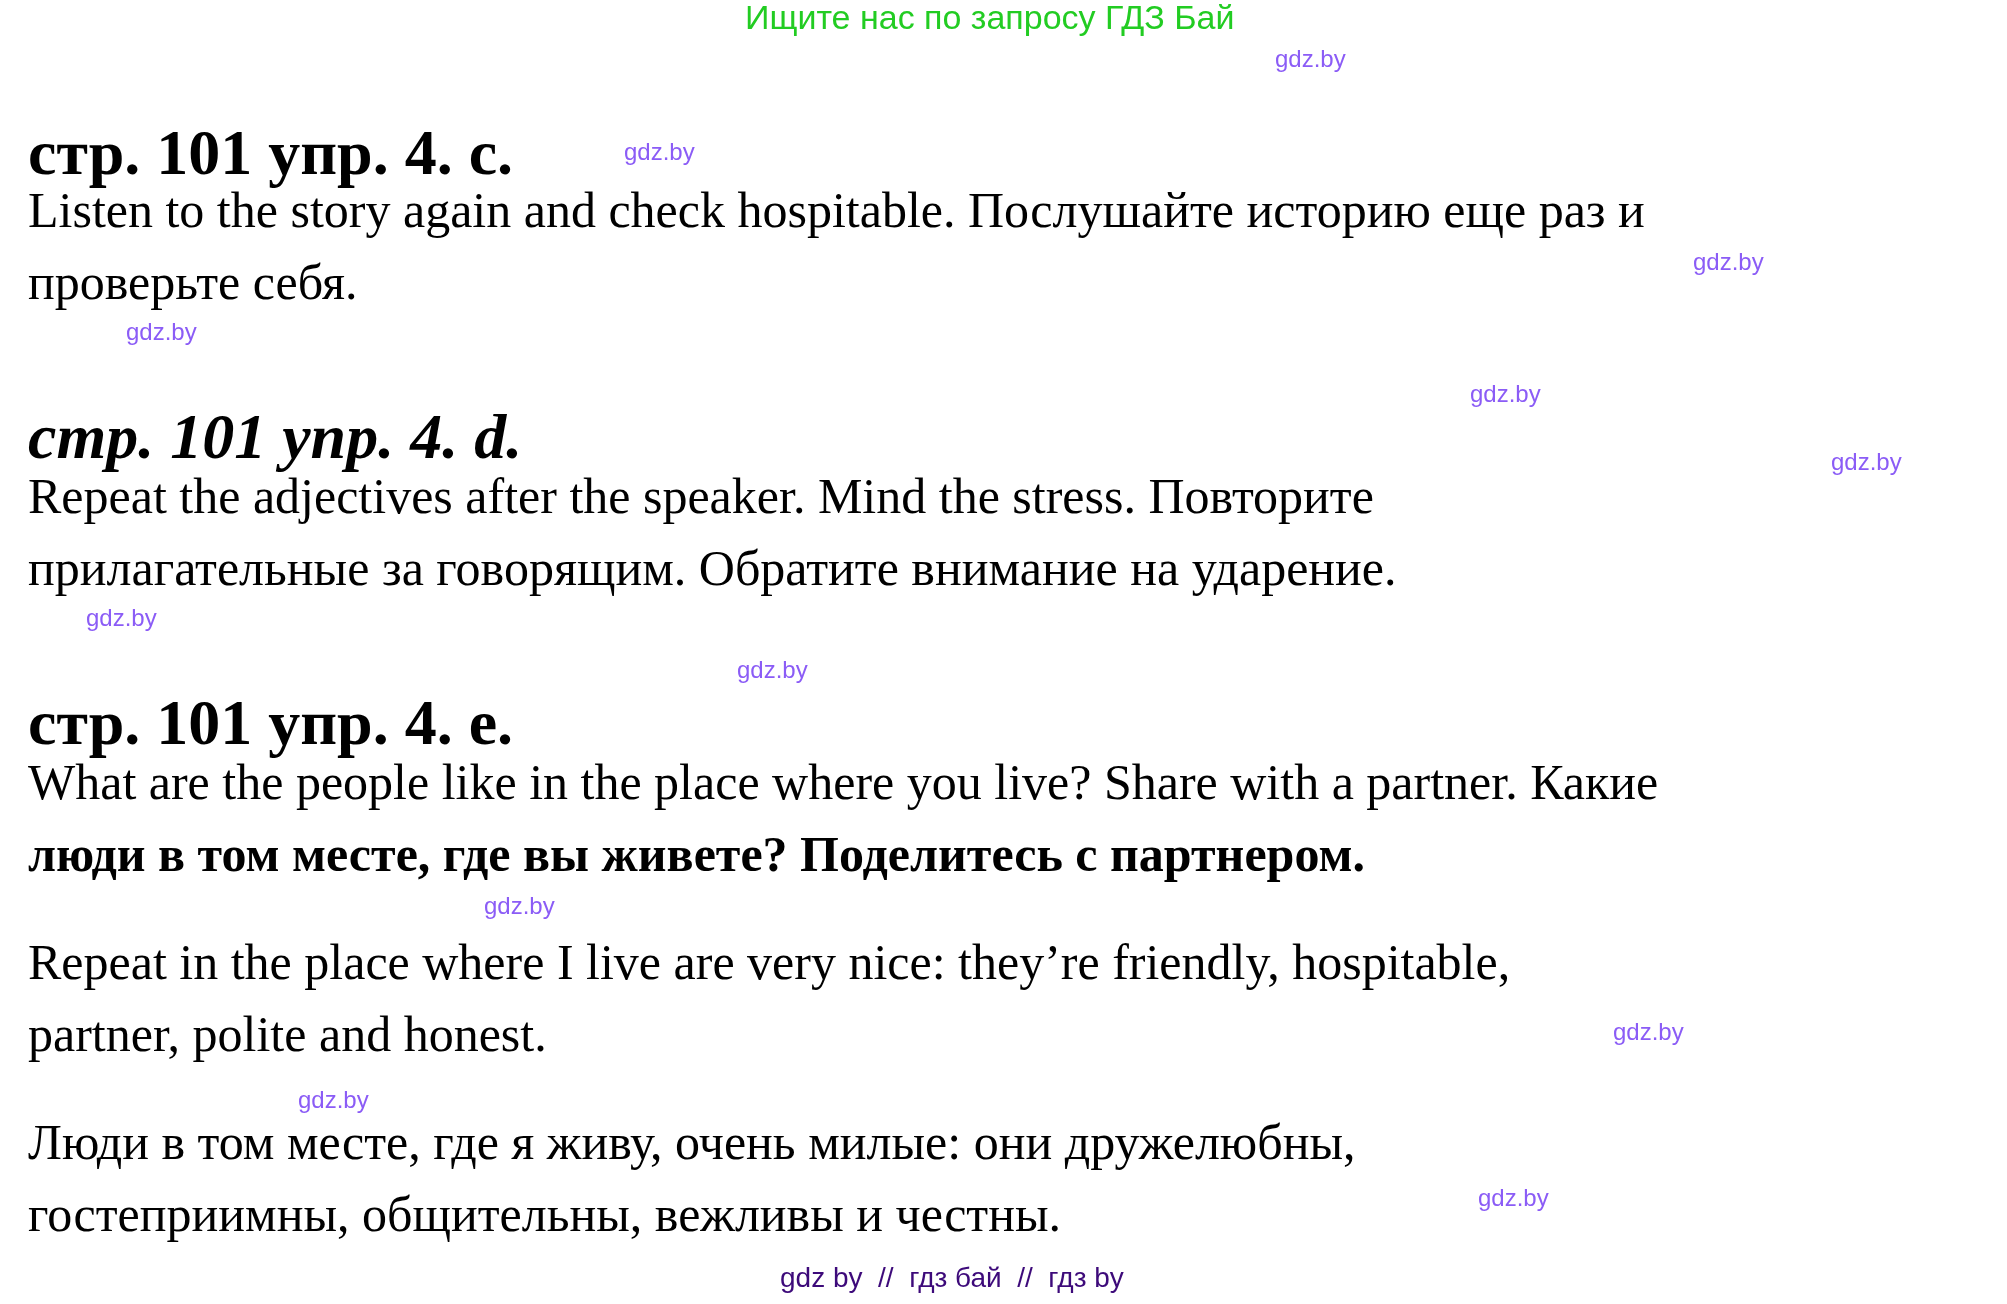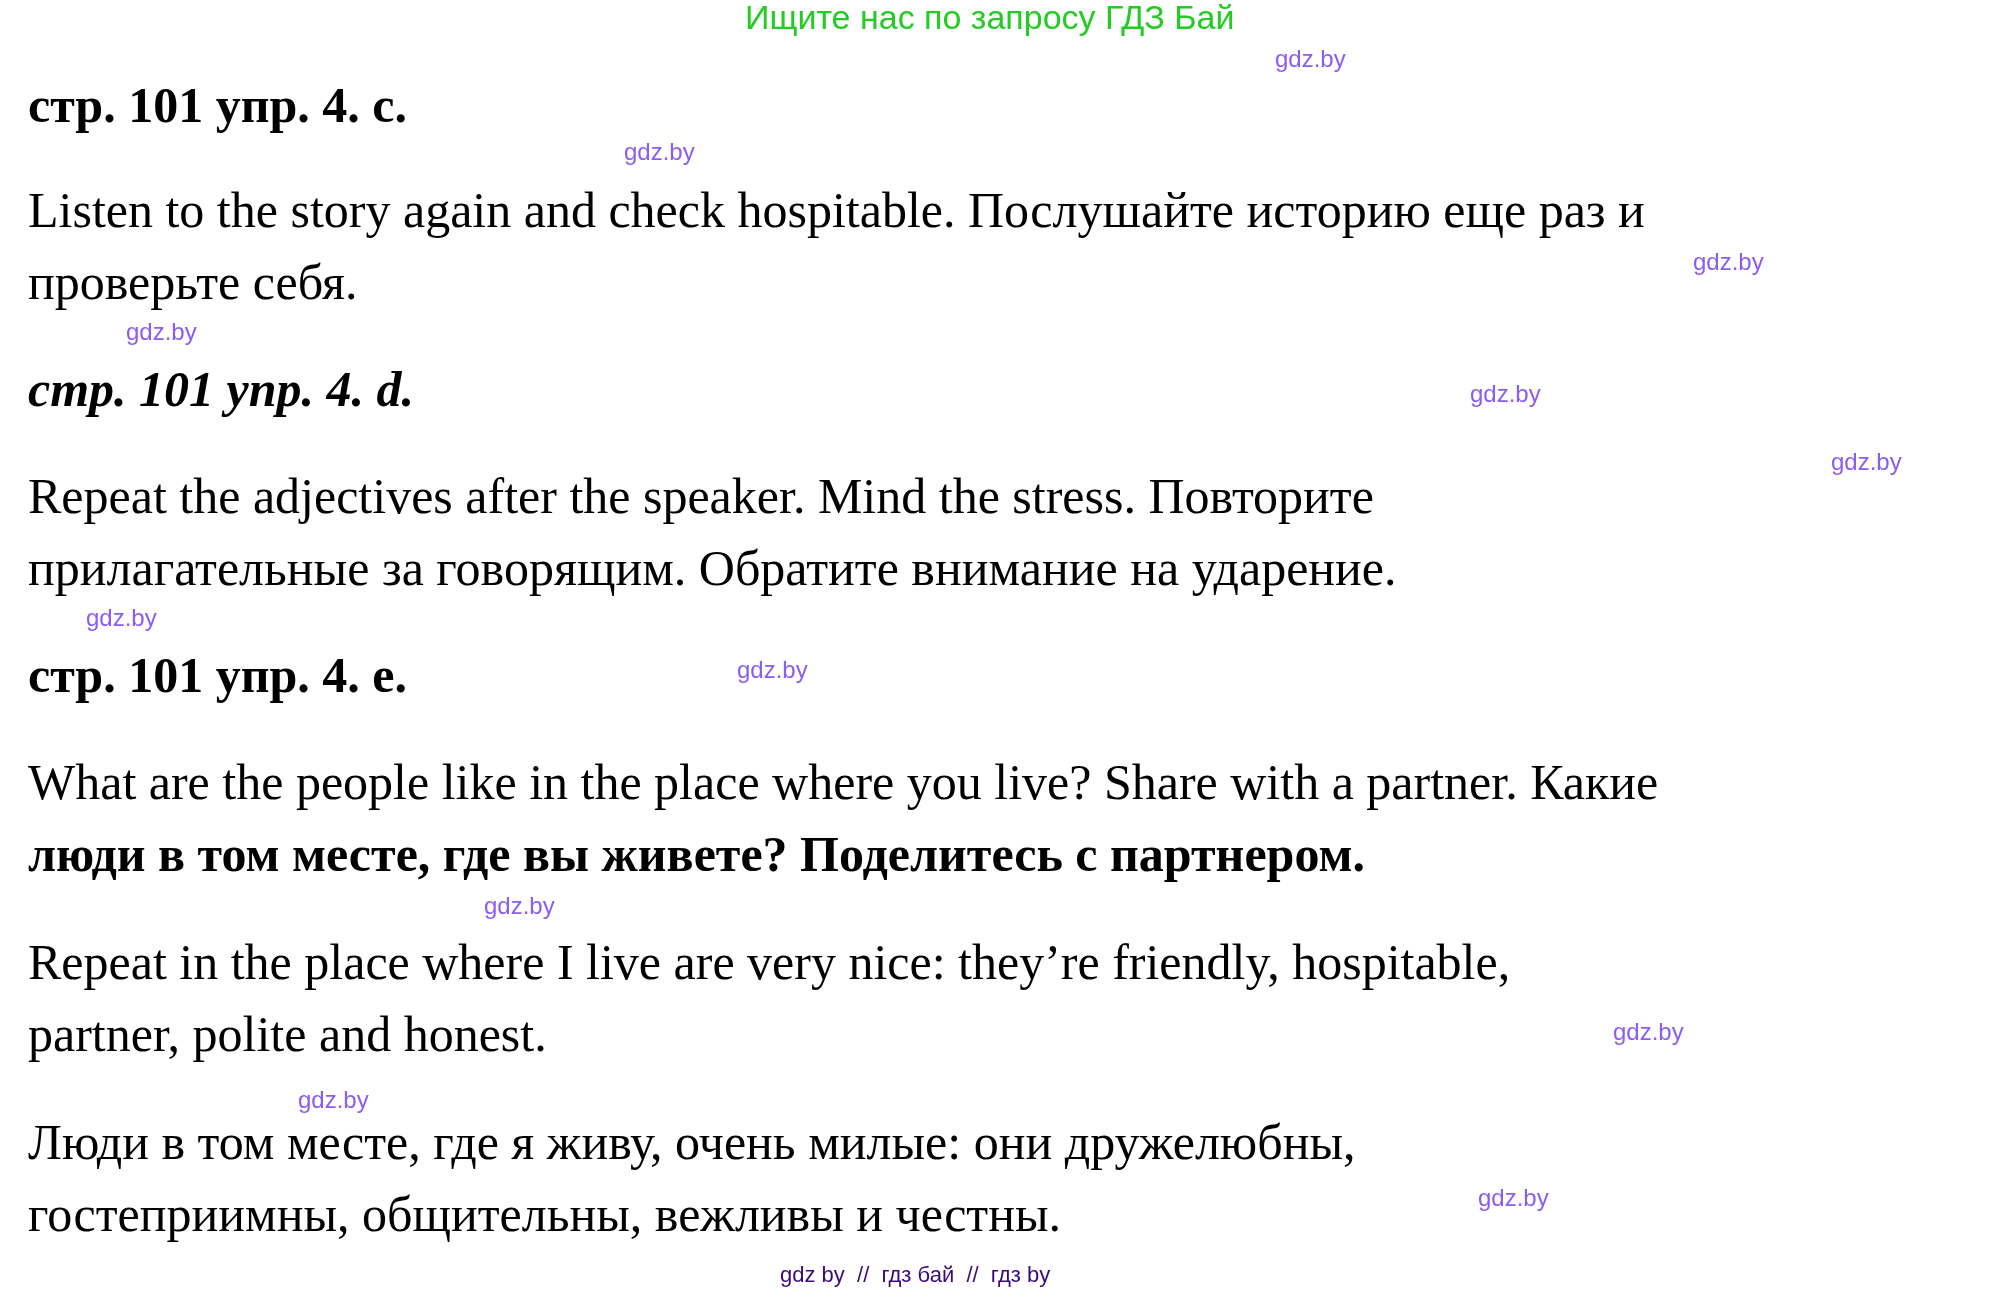--- a/index.html
+++ b/index.html
@@ -7,7 +7,7 @@
   .abs { position:absolute; white-space:nowrap; }
   .promo { font-family:"Liberation Sans", sans-serif; font-size:34px; color:#22cc22; }
   .wm { font-family:"Liberation Sans", sans-serif; font-size:24px; color:#8b5cf6; }
-  .h { font-family:"Liberation Serif", serif; font-weight:bold; font-size:50px; color:#000; }
+  .h { font-family:"Liberation Serif", serif; font-weight:bold; font-size:64px; color:#000;margin-top:40px; }
   .p { font-family:"Liberation Serif", serif; font-size:50px; color:#000; line-height:72px; }
   .footer { font-family:"Liberation Sans", sans-serif; font-size:22px; color:#3d0a7a; }
 </style>

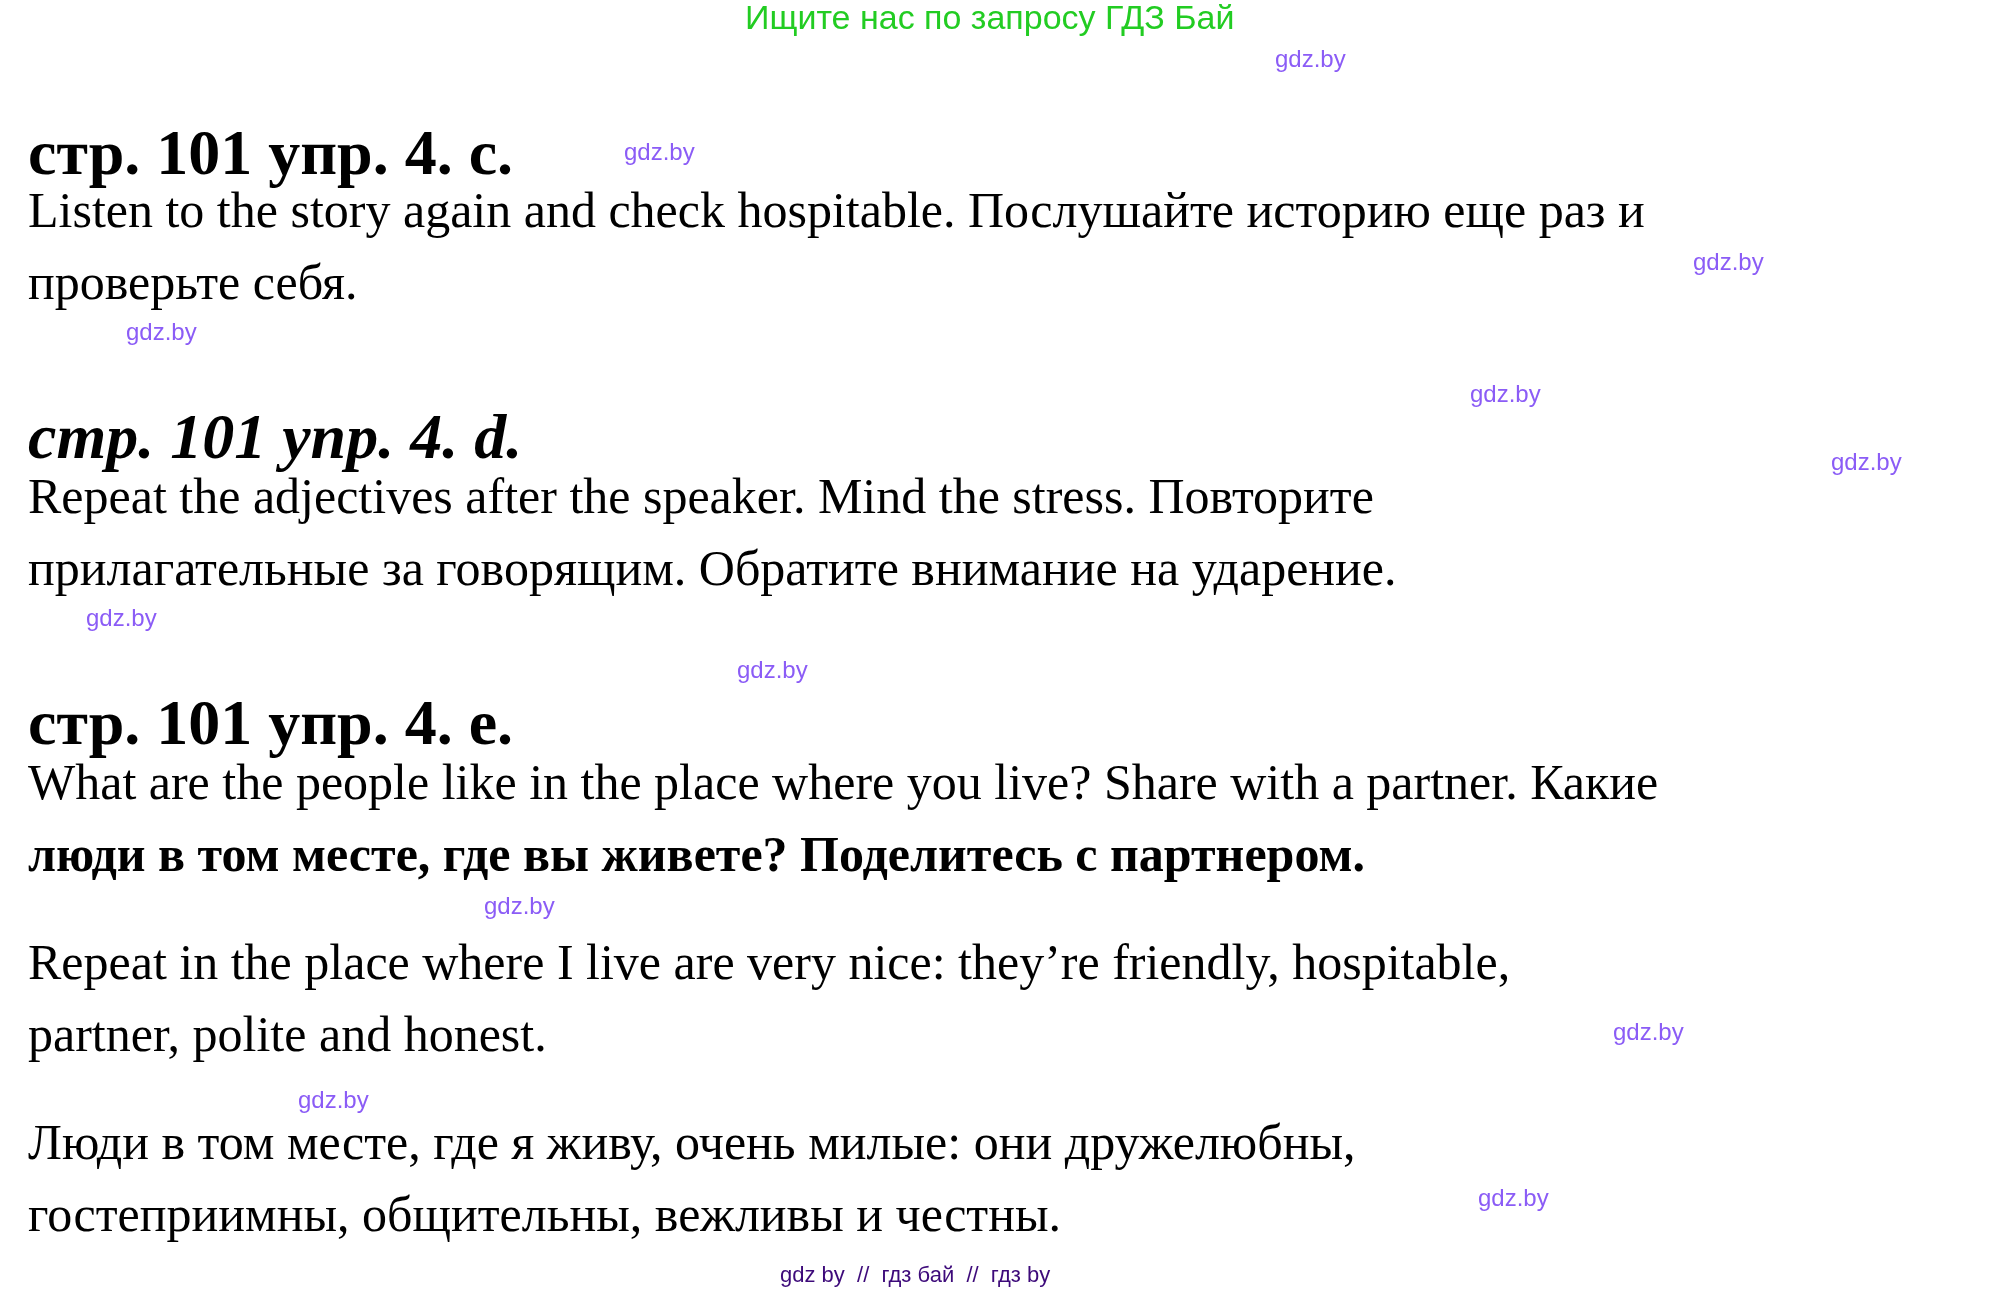--- a/index.html
+++ b/index.html
@@ -9,7 +9,7 @@
   .wm { font-family:"Liberation Sans", sans-serif; font-size:24px; color:#8b5cf6; }
   .h { font-family:"Liberation Serif", serif; font-weight:bold; font-size:64px; color:#000;margin-top:40px; }
   .p { font-family:"Liberation Serif", serif; font-size:50px; color:#000; line-height:72px; }
-  .footer { font-family:"Liberation Sans", sans-serif; font-size:22px; color:#3d0a7a; }
+  .footer { font-family:"Liberation Sans", sans-serif; font-size:28px; color:#3d0a7a; }
 </style>
 </head>
 <body>

